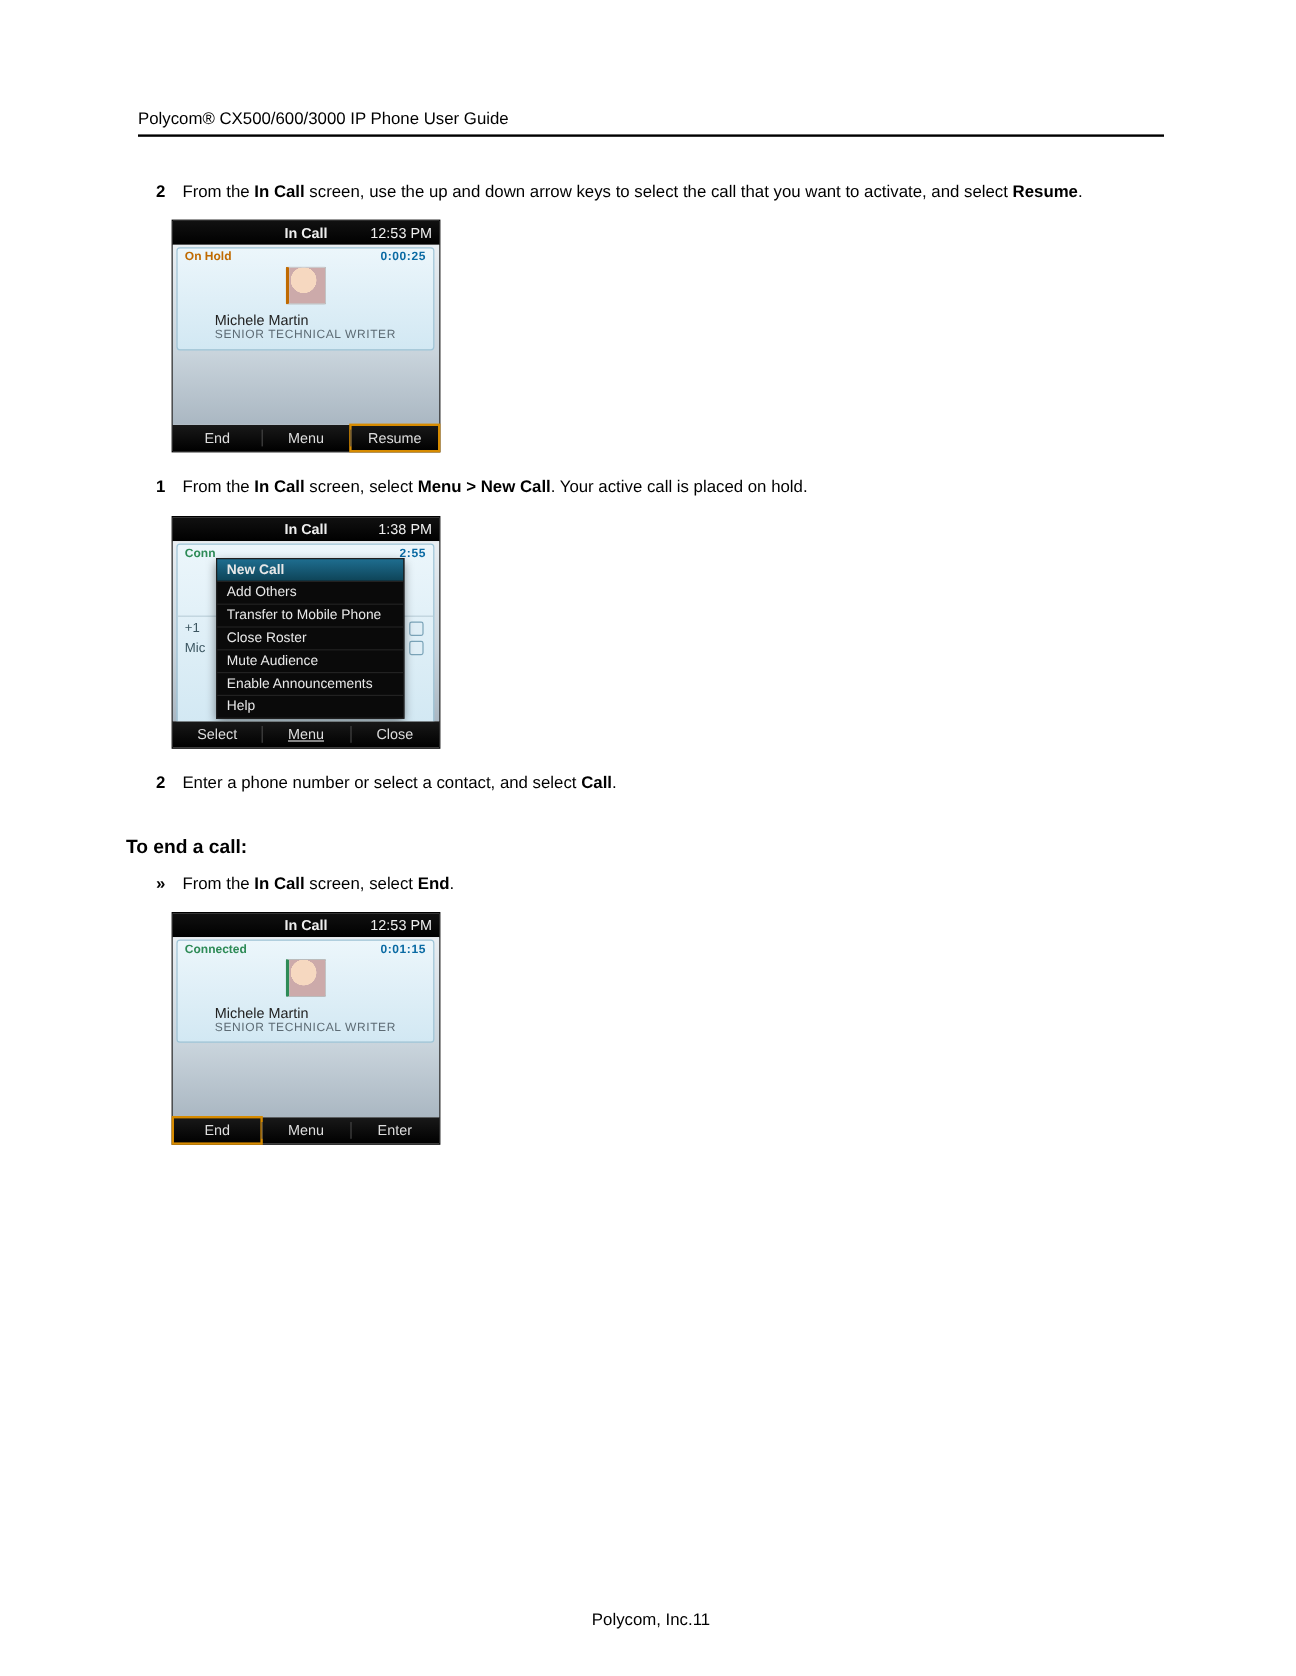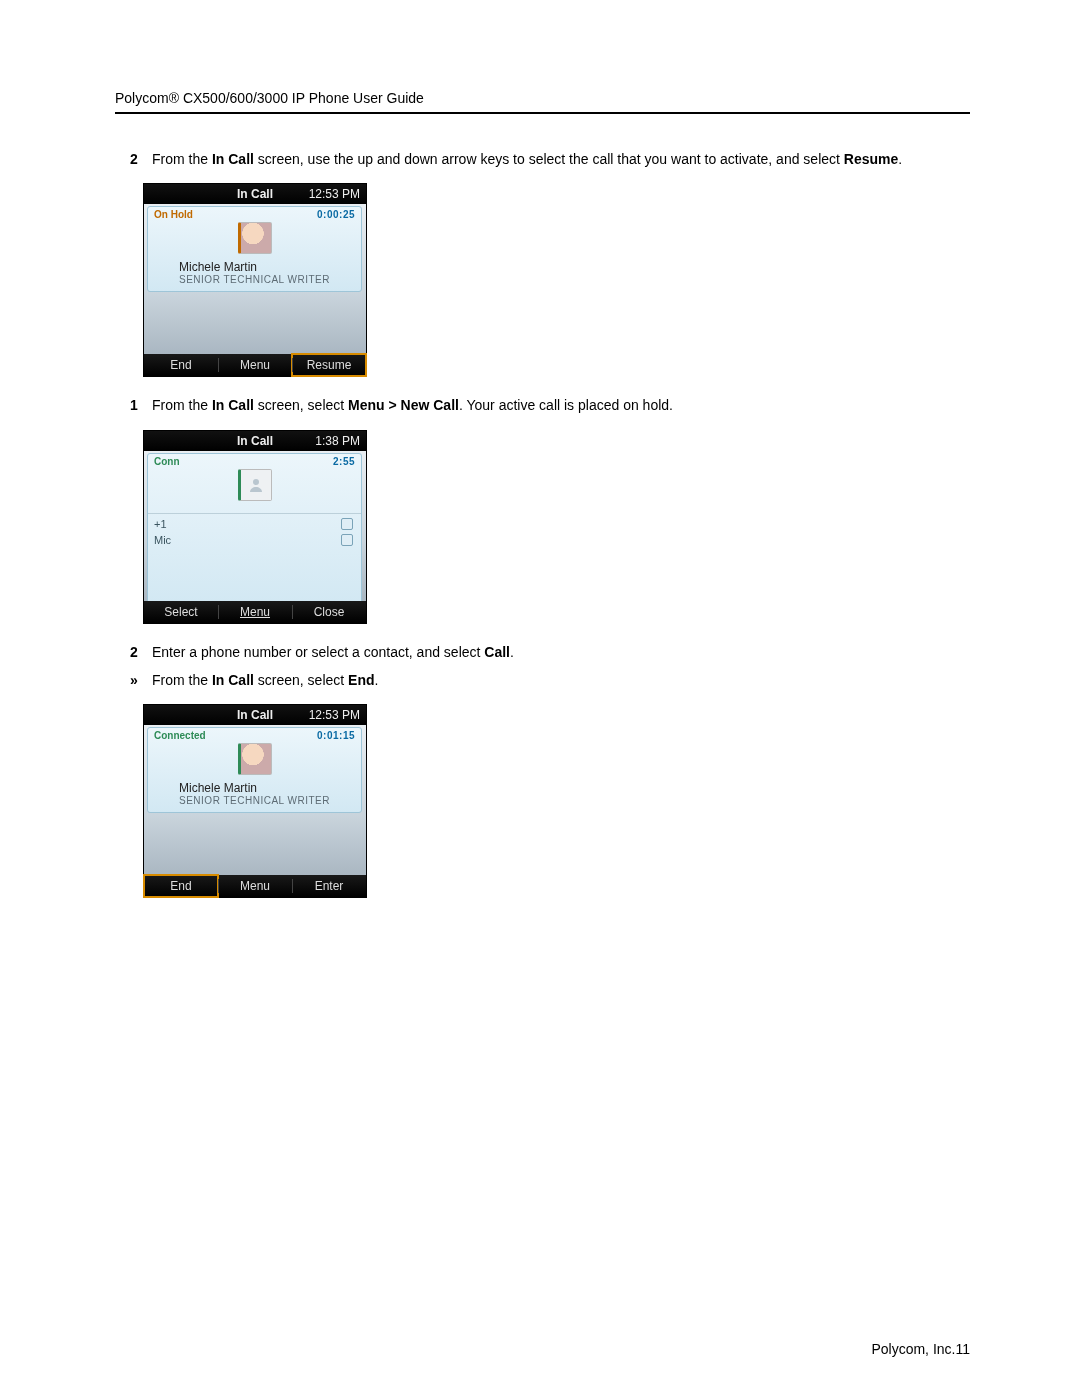--- a/index.html
+++ b/index.html
@@ -251,6 +251,15 @@
           </div>
       </div>
 
+      <div class="menu">
+        <div class="sel">New Call</div>
+        <div>Add Others</div>
+        <div>Transfer to Mobile Phone</div>
+        <div>Close Roster</div>
+        <div>Mute Audience</div>
+        <div>Enable Announcements</div>
+        <div>Help</div>
+      </div>
     </div>
     <div class="ph-soft">
       <div>

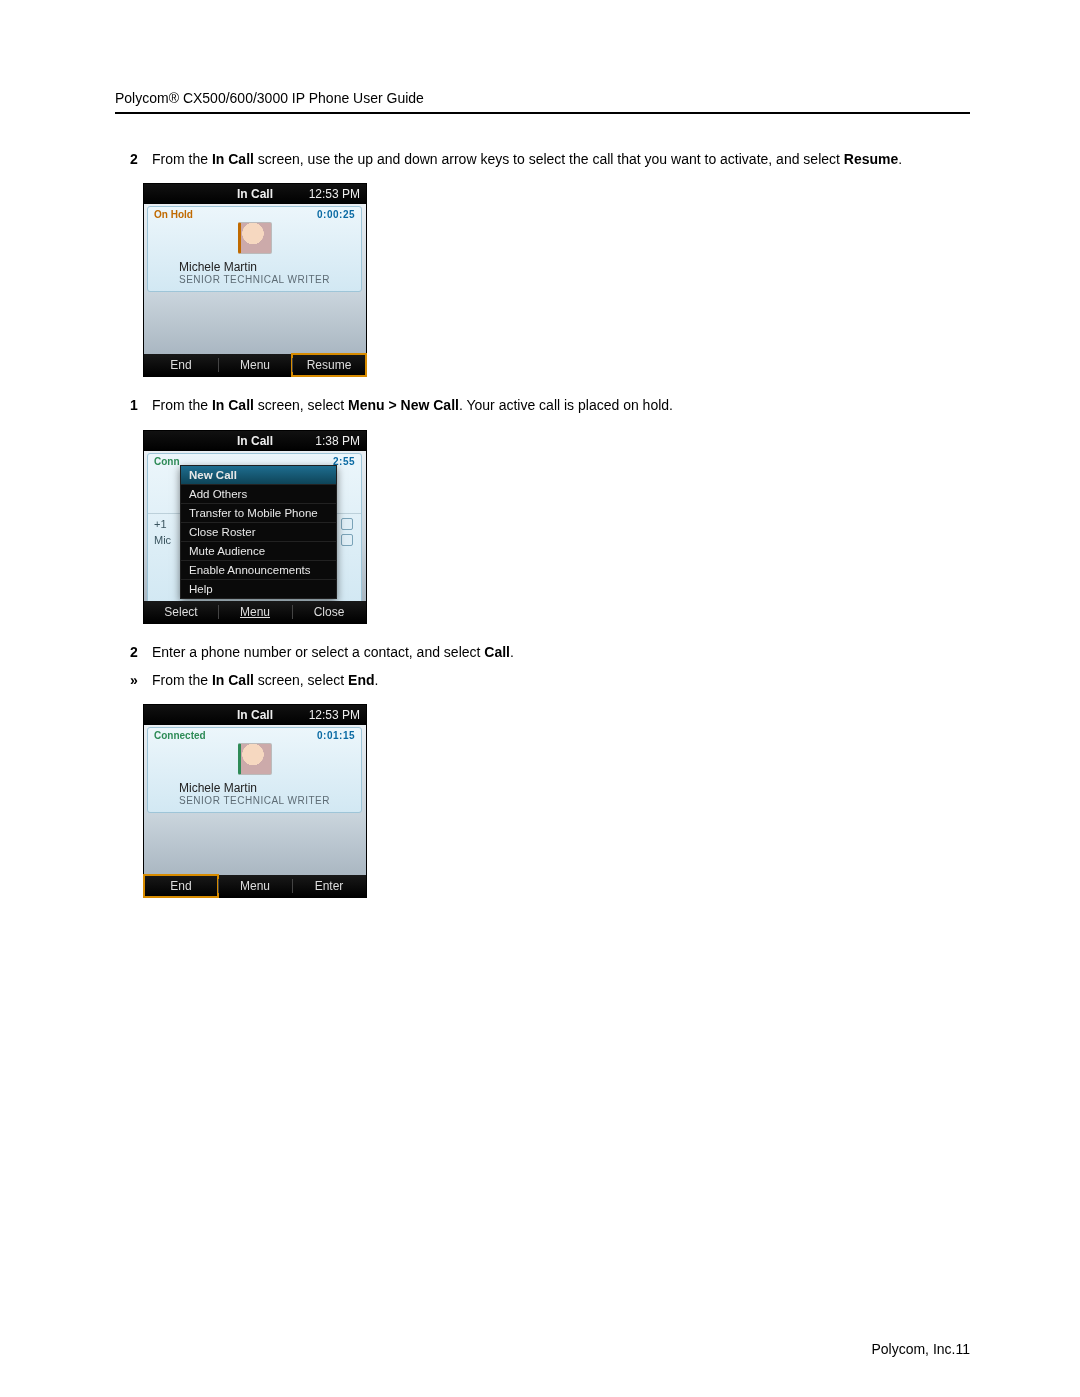--- a/index.html
+++ b/index.html
@@ -281,6 +281,7 @@
     </div>
   </div>
 
+  <div class="section-h">To end a call:</div>
 
   <div class="step-row">
     <div class="step-bullet">»</div>

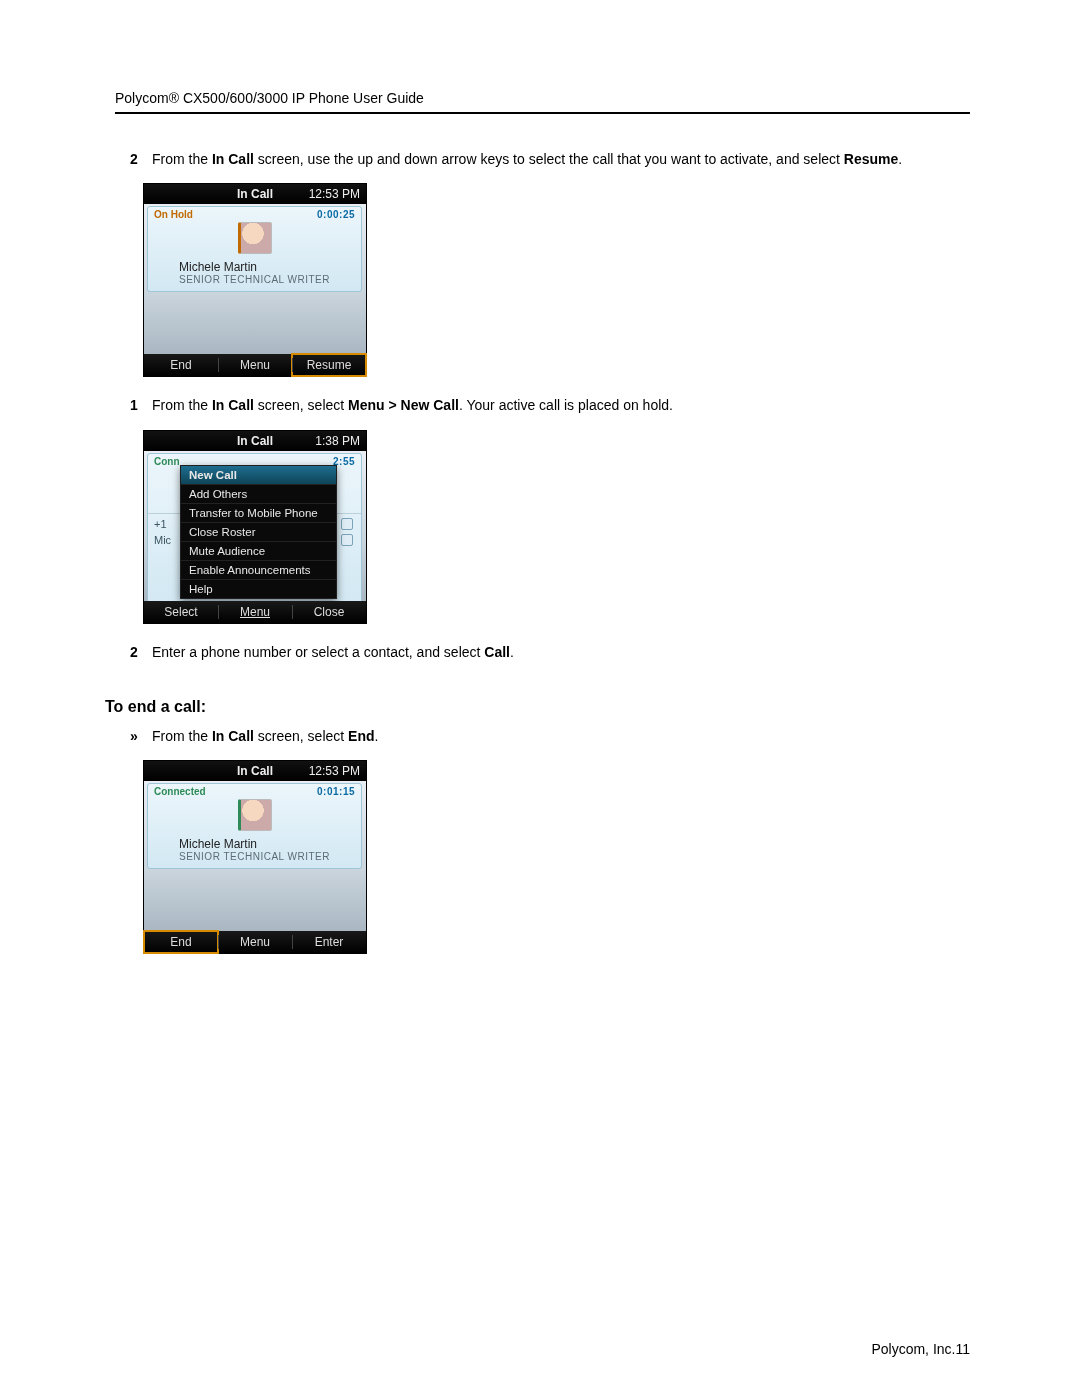--- a/index.html
+++ b/index.html
@@ -53,7 +53,7 @@
     left: 115px;
     right: 110px;
     display: flex;
-    justify-content: flex-end;
+    justify-content: center;
     font-size: 14px;
   }
 

